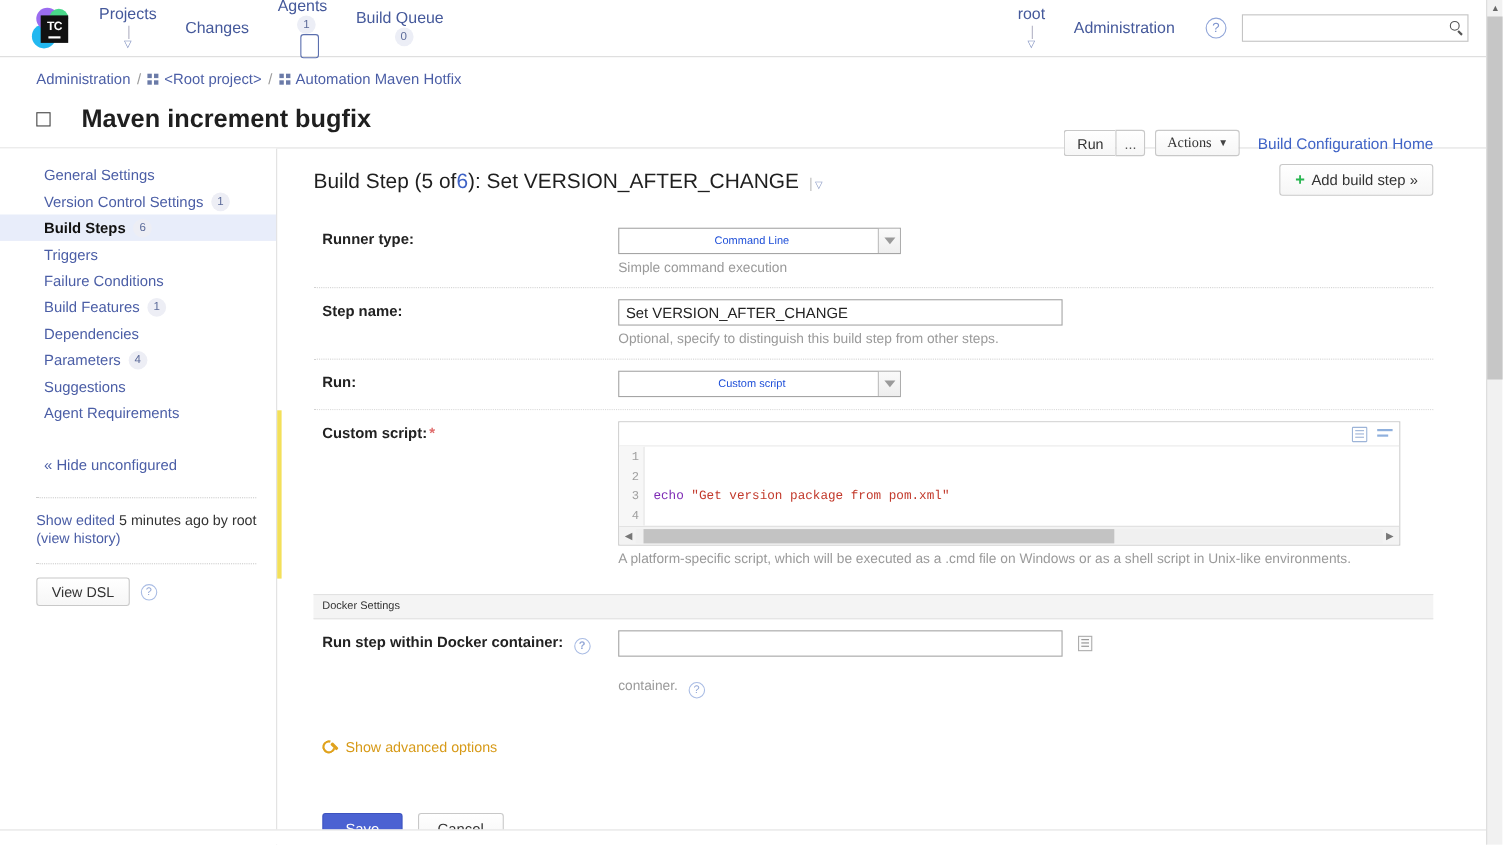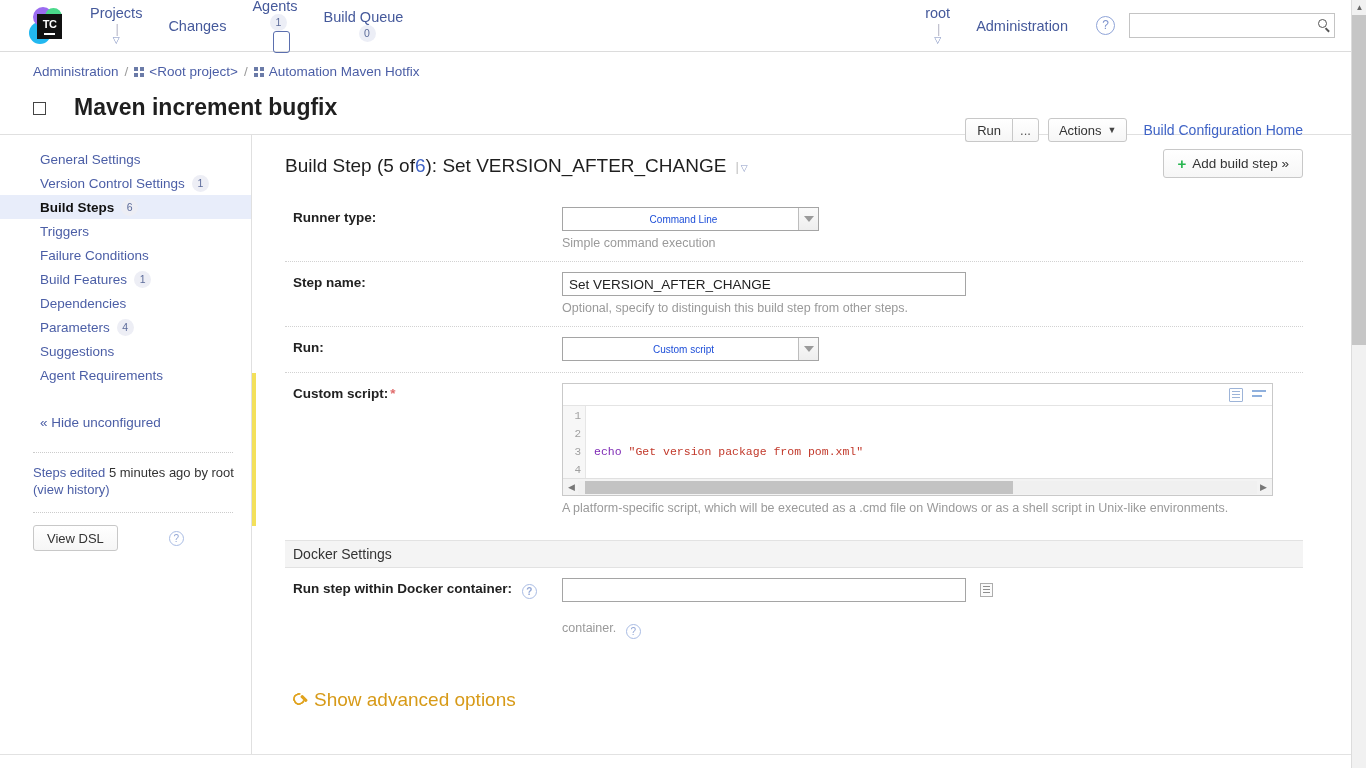--- a/index.html
+++ b/index.html
@@ -178,7 +178,7 @@
   .runsplit .b2 {
     border-radius: 0 3px 3px 0; padding: 3px 7px; color: #555;
   }
-  .btn-actions { margin-right: 16px; }
+  .btn-actions { margin-right: 16px; font-family: Liberation Serif, serif; }
   .btn-actions .tri {
     margin-left: 6px; font-size: 9px; color: #444;
   }

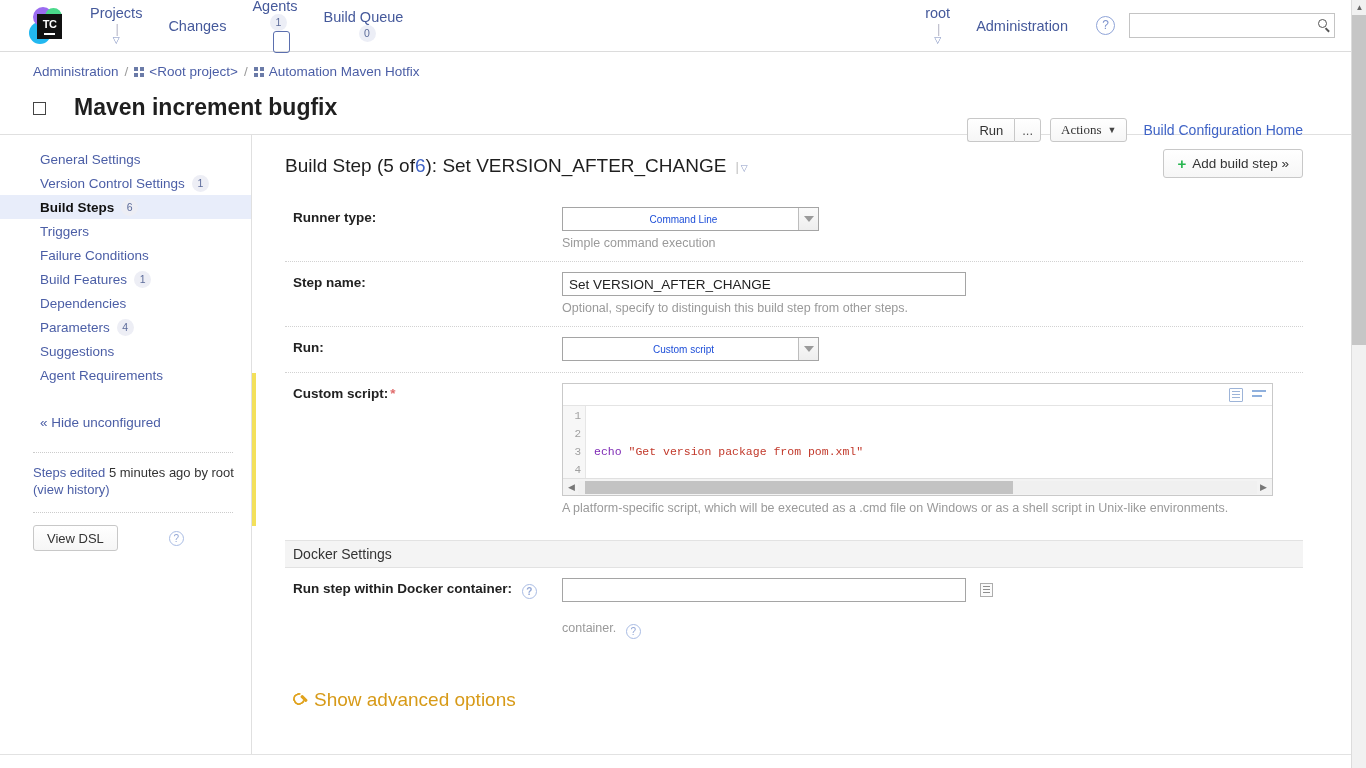--- a/index.html
+++ b/index.html
@@ -595,7 +595,7 @@
       <div class="side-sep"></div>
 
       <div class="side-lastedit">
-        <a href="#">Steps edited</a>
+        <a href="#">Show edited</a>
         <span>5 minutes ago by root</span>
         <a href="#">(view history)</a>
       </div>

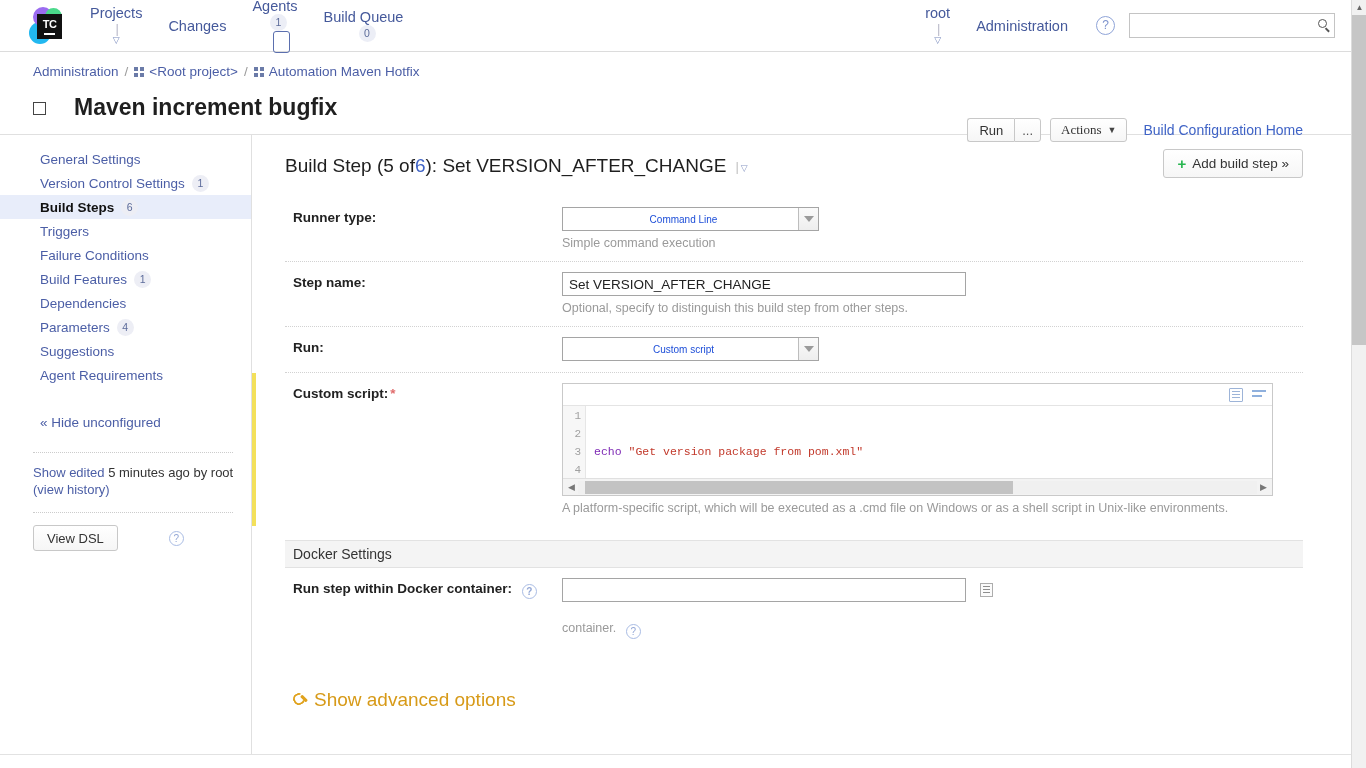--- a/index.html
+++ b/index.html
@@ -219,7 +219,7 @@
     font-size: 13px; line-height: 17px; color: #333;
   }
   .side-lastedit a { color: #4b5ea6; }
-  .side-dsl { padding: 12px 14px 0 33px; display: flex; align-items: center; gap: 41px; }
+  .side-dsl { padding: 12px 14px 0 33px; display: flex; align-items: center; }
   .btn-dsl { padding: 4px 13px; height: 26px; }
   .help-circle.sm {
     width: 15px; height: 15px; font-size: 10px; line-height: 13px;

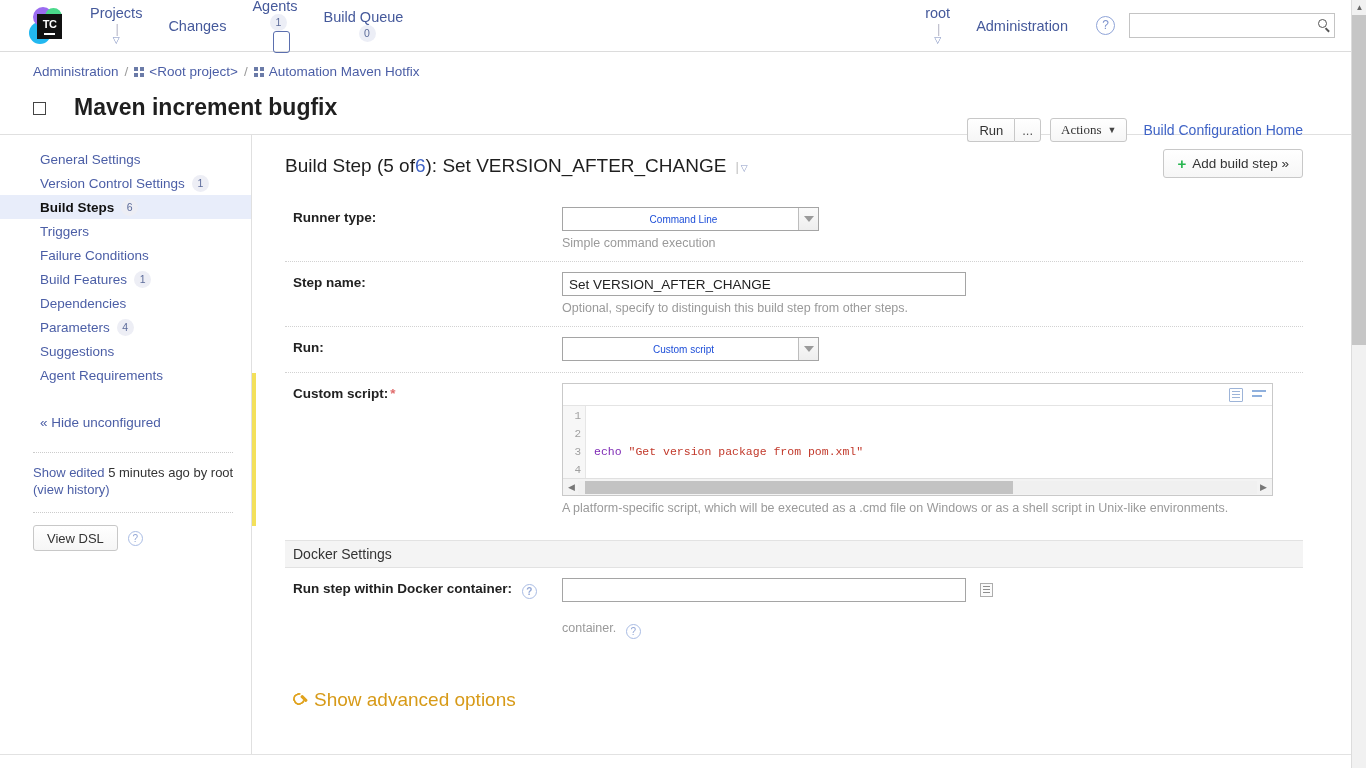--- a/index.html
+++ b/index.html
@@ -381,7 +381,7 @@
     background: #f4f4f4;
     border-top: 1px solid #e2e2e2;
     border-bottom: 1px solid #e2e2e2;
-    font-size: 14px; color: #333;
+    font-size: 10px; color: #333;
     padding: 5px 0 5px 8px;
     margin-top: 14px;
   }

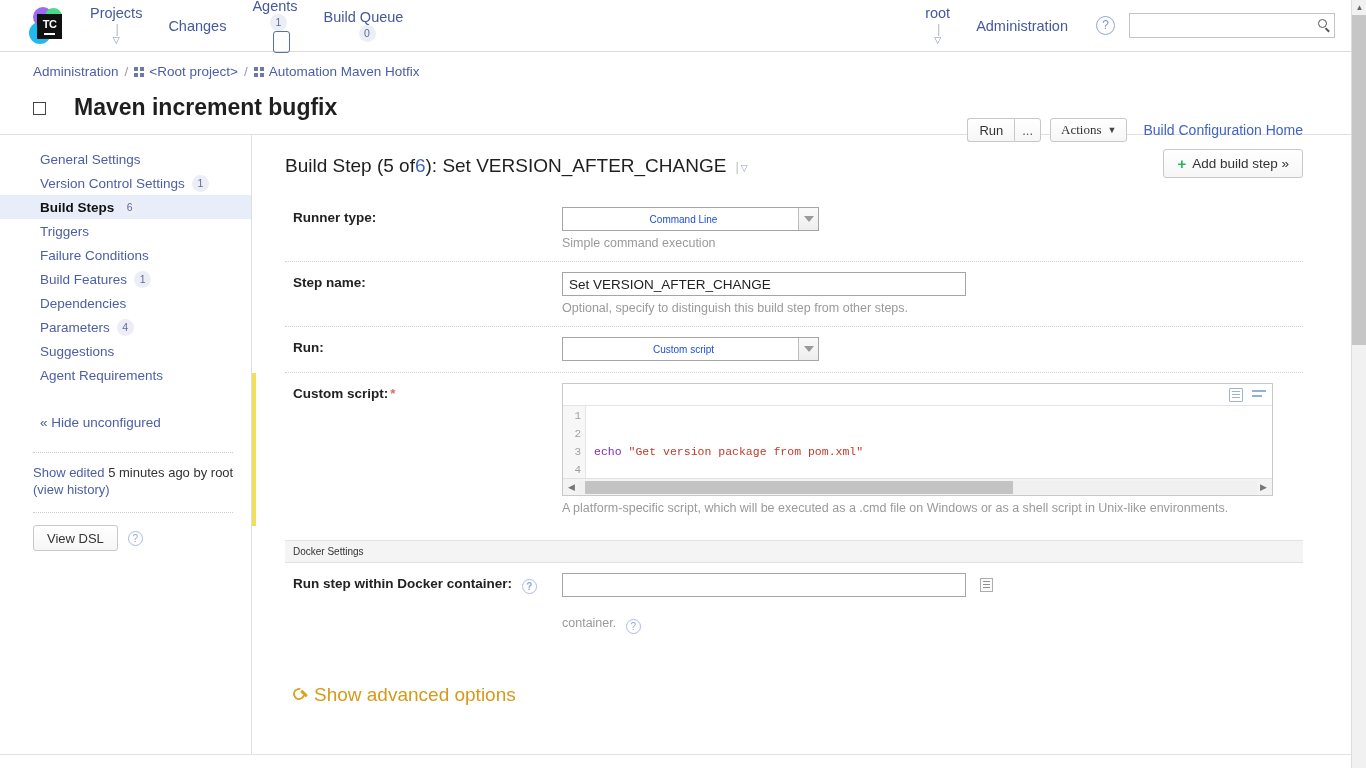--- a/index.html
+++ b/index.html
@@ -406,9 +406,9 @@
   }
 
   .advanced {
-    margin-top: 39px; padding-left: 8px;
+    margin-top: 26px; padding-left: 8px;
     display: flex; align-items: center;
-    color: #d79a18; font-size: 19px;
+    color: #d79a18; font-size: 13px;
   }
   .wrench {
     display:inline-block; width: 14px; height: 14px; margin-right: 7px;

